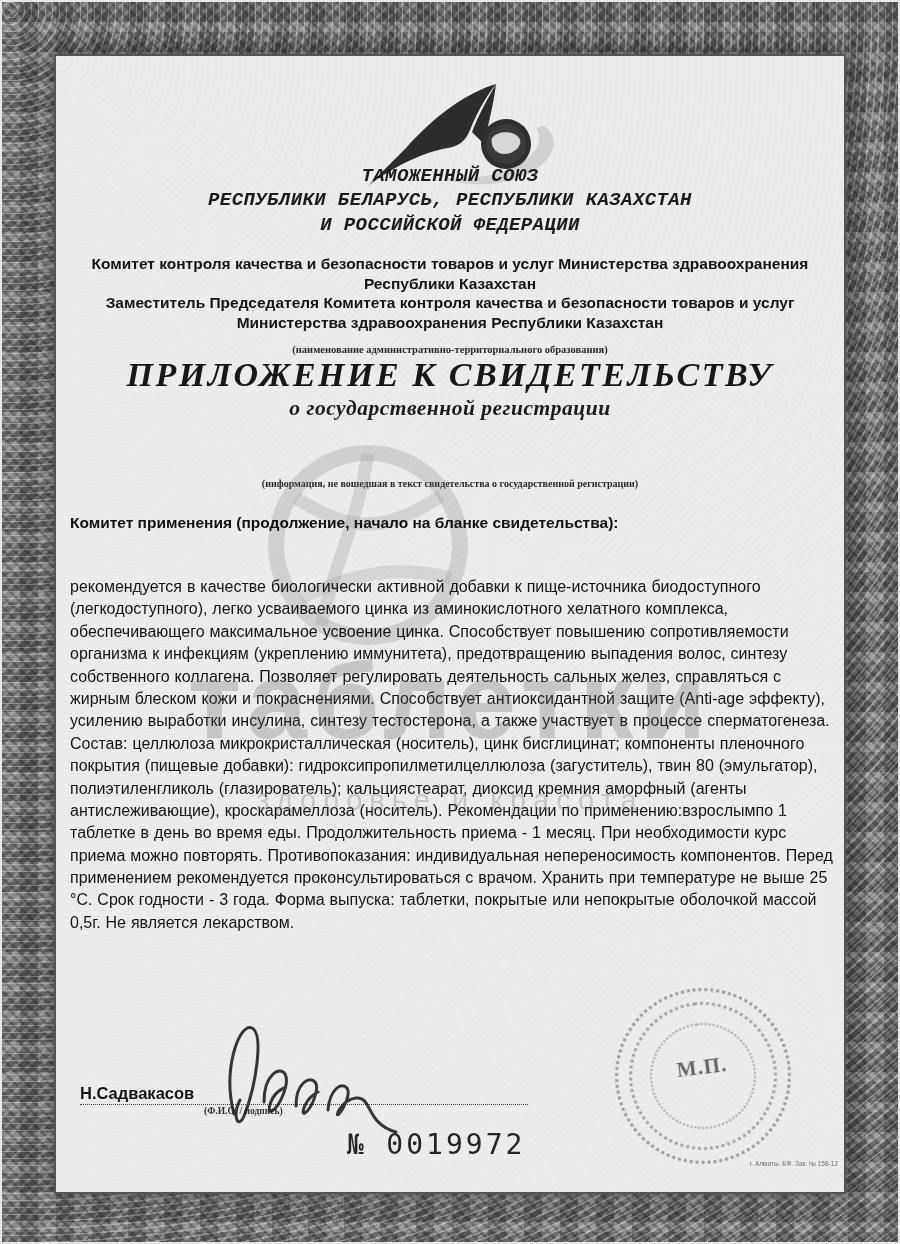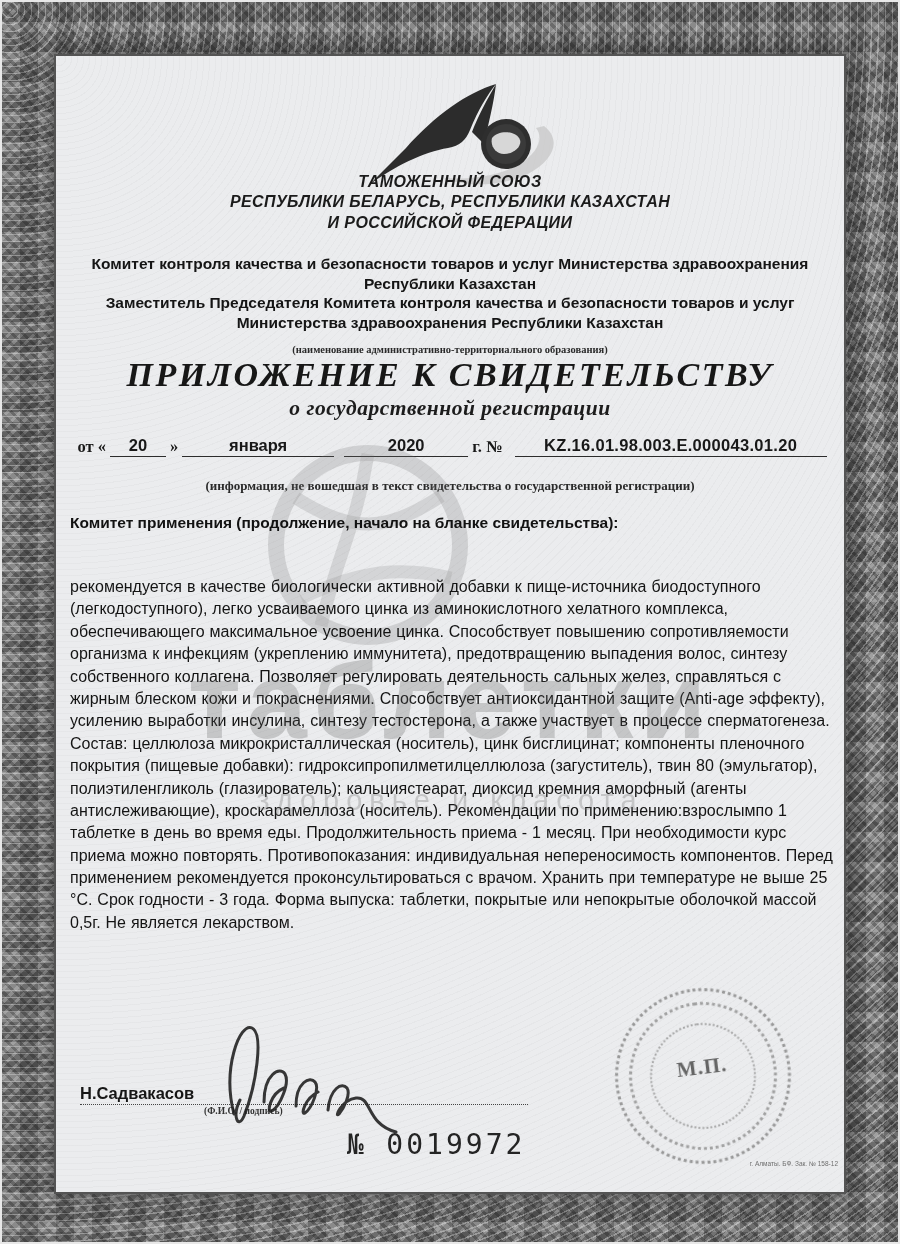--- a/index.html
+++ b/index.html
@@ -36,8 +36,8 @@
   .ctr{left:0;right:0;text-align:center;}
   
   .logo{left:292px;top:26px;width:236px;height:108px;}
-  .org-block{top:116px;font-family:Liberation Sans, sans-serif;font-style:italic;font-weight:bold;
-    font-size:16px;line-height:1.28;letter-spacing:.4px;color:#1b1b1b;}
+  .org-block{top:108px;font-family:Liberation Mono, monospace;font-style:italic;font-weight:bold;
+    font-size:19px;line-height:1.28;letter-spacing:.4px;color:#1b1b1b;}
   .committee{top:198px;font-size:15.5px;font-weight:bold;line-height:1.26;color:#151515;}
   .committee div{white-space:nowrap;}
   .small-caption{font-family:"Liberation Serif",serif;font-weight:bold;font-size:10.5px;color:#2a2a2a;}

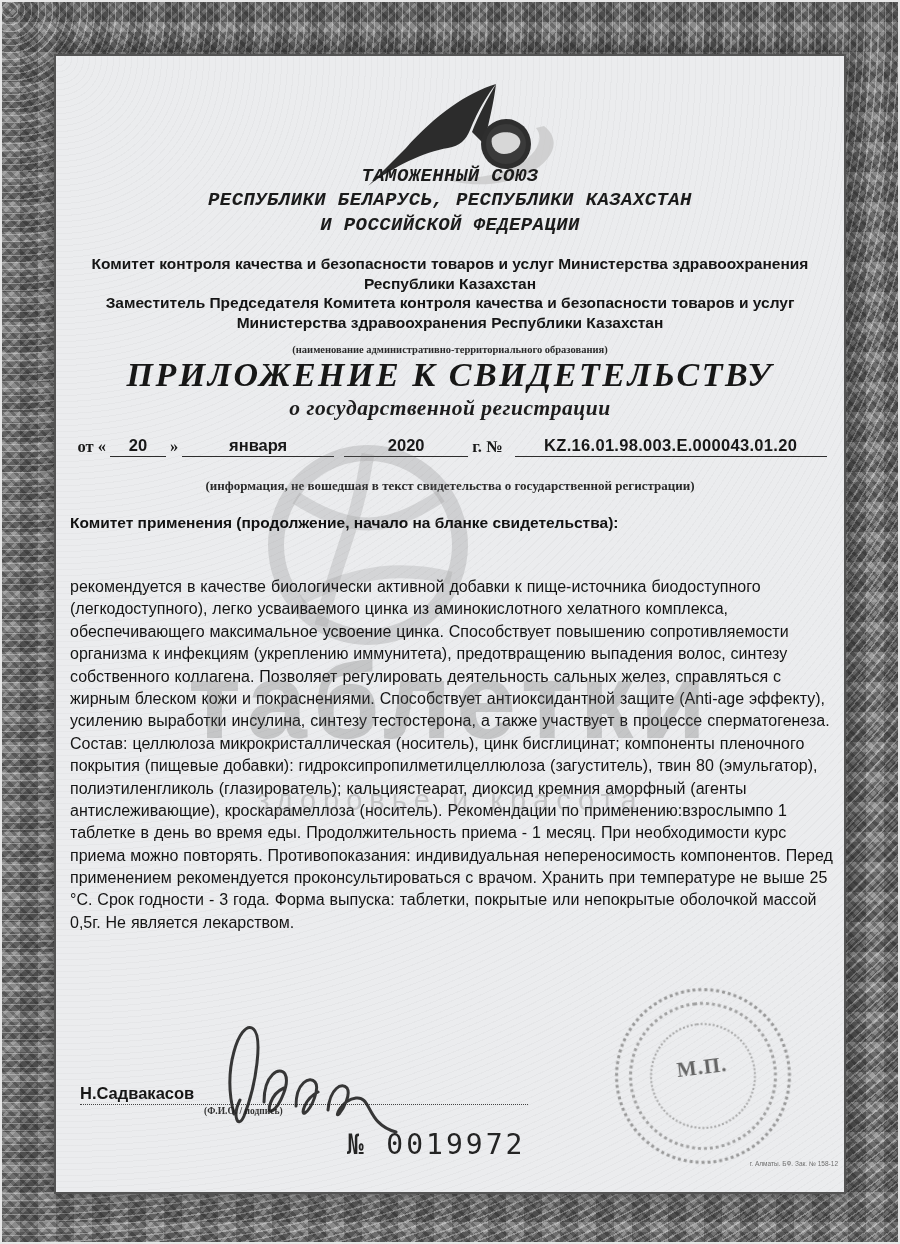--- a/index.html
+++ b/index.html
@@ -117,15 +117,6 @@
   <div class="abs ctr sub-title">о государственной регистрации</div>
   <div class="abs ctr main-title">ПРИЛОЖЕНИЕ К СВИДЕТЕЛЬСТВУ</div>
 
-  <div class="abs date-row">
-    <span class="date-static">от «</span>
-    <span class="date-fill fill-day">20</span>
-    <span class="date-static">»</span>
-    <span class="date-fill fill-month">января</span>
-    <span class="date-fill fill-year">2020</span>
-    <span class="date-static">г. №</span>
-    <span class="date-fill fill-number">KZ.16.01.98.003.Е.000043.01.20</span>
-  </div>
   <div class="abs ctr small-caption cap2">(информация, не вошедшая в текст свидетельства о государственной регистрации)</div>
 
   <svg class="abs globe-mark" viewBox="0 0 215 215">

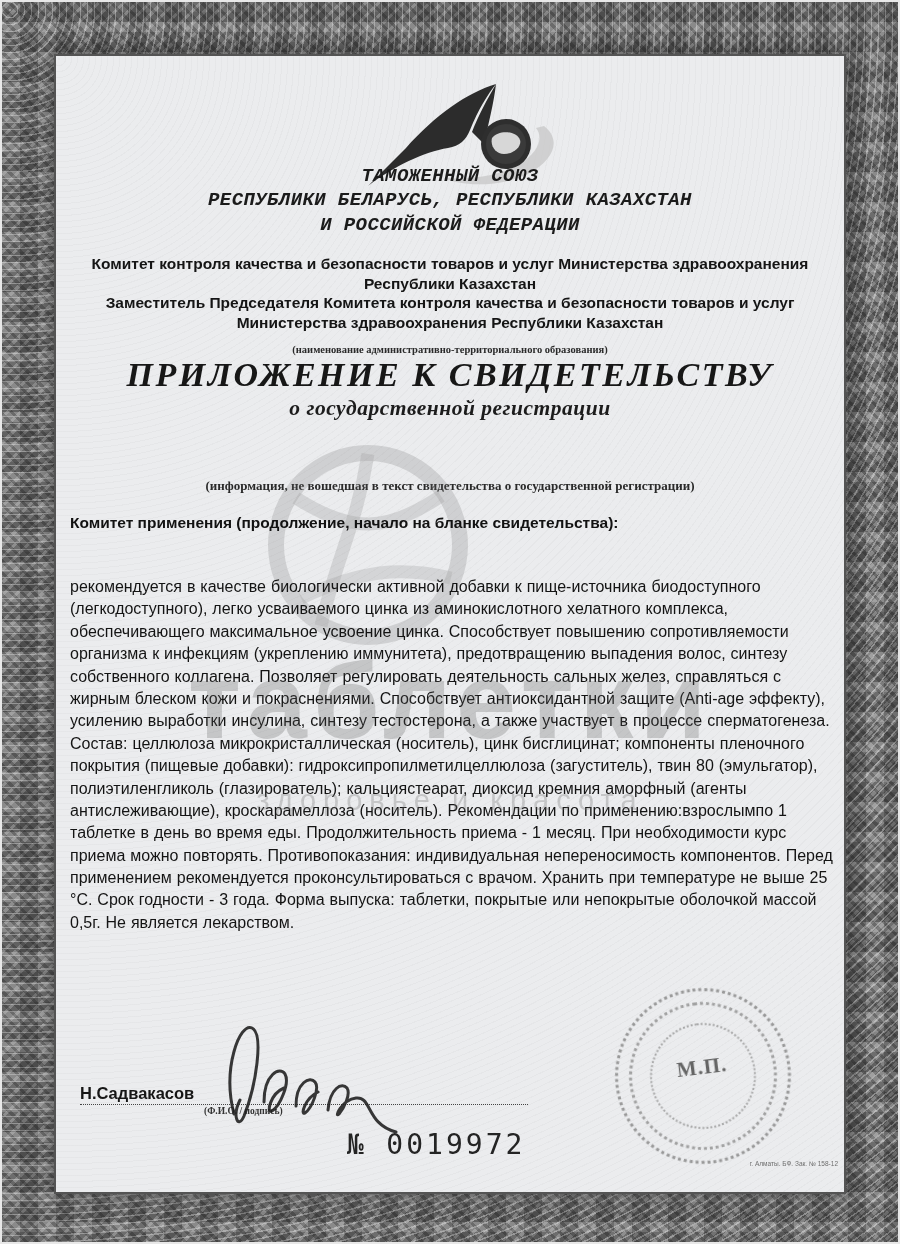--- a/index.html
+++ b/index.html
@@ -55,7 +55,7 @@
   .fill-month{min-width:140px;}
   .fill-year{min-width:112px;margin-left:10px;}
   .fill-number{min-width:300px;margin-left:8px;letter-spacing:.3px;}
-  .cap2{top:422px;font-size:13px;}
+  .cap2{top:422px;font-size:10px;}
   
   .globe-mark{left:205px;top:382px;width:215px;height:215px;opacity:.55;}
   

